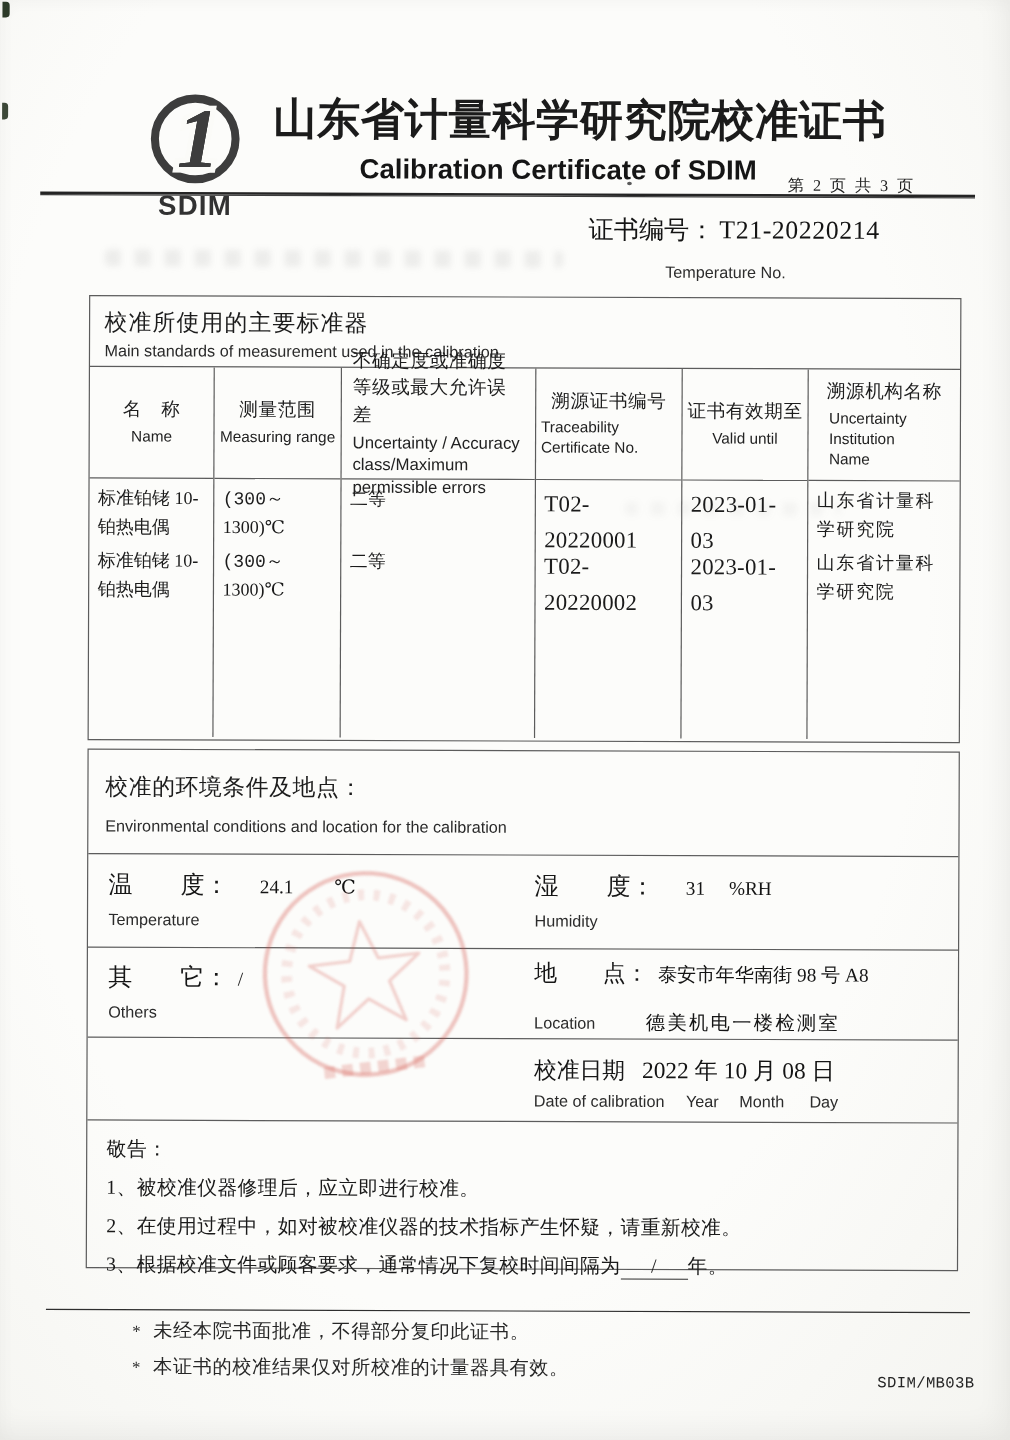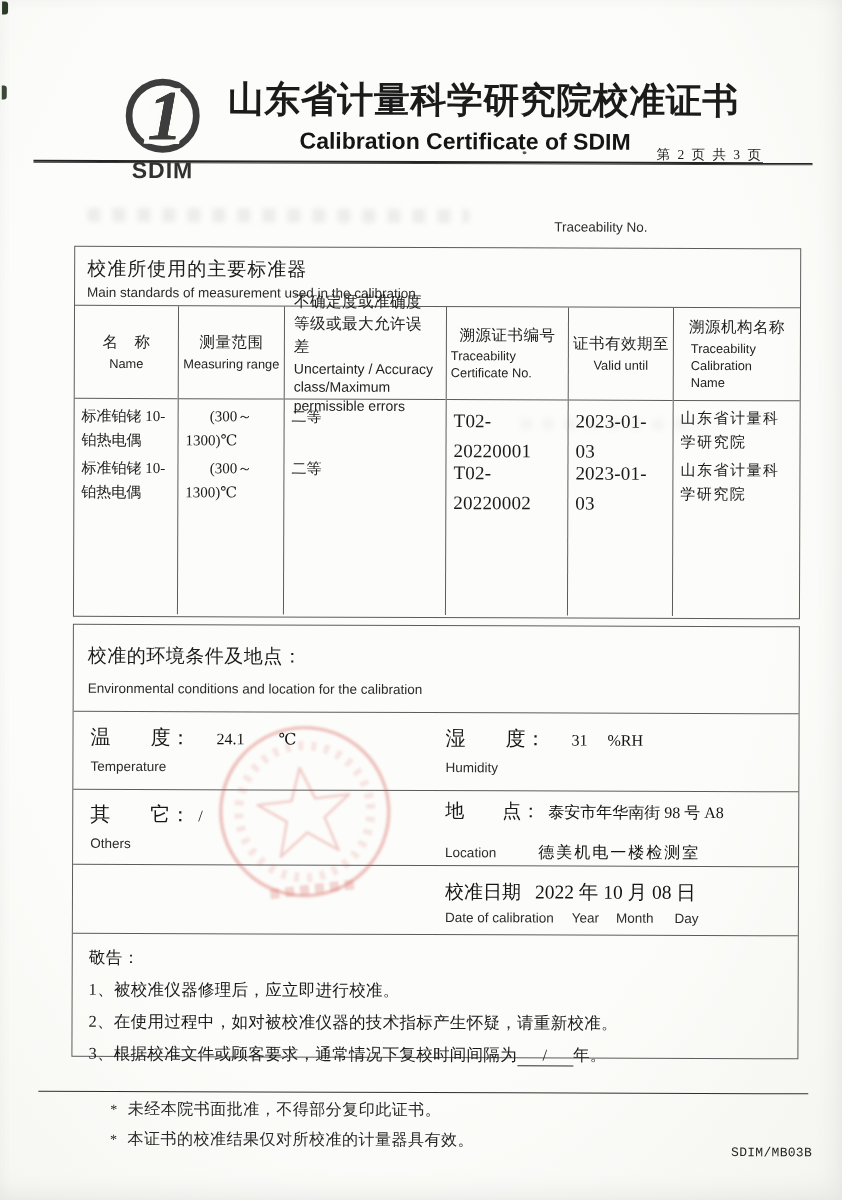--- a/index.html
+++ b/index.html
@@ -137,6 +137,9 @@
     <div class="abs page-info">第 2 页 共 3 页</div>
     <div class="abs head-rule"></div>
 
+    <div class="abs cert-line">
+      <span class="cert-label">证书编号：</span><span class="cert-value">T21-20220214</span>
+    </div>
     <div class="abs cert-en">Traceability No.</div>
 
     <div class="abs std-box">

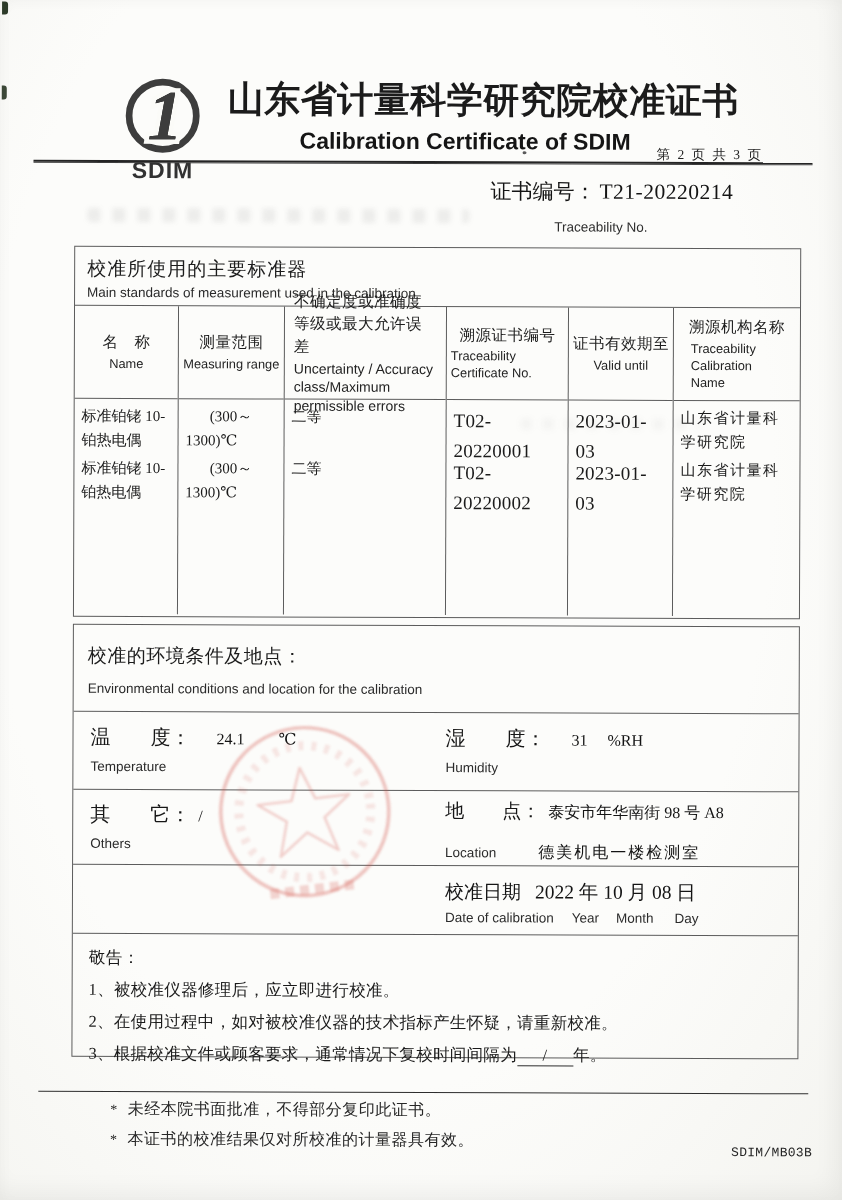--- a/index.html
+++ b/index.html
@@ -140,7 +140,7 @@
     <div class="abs cert-line">
       <span class="cert-label">证书编号：</span><span class="cert-value">T21-20220214</span>
     </div>
-    <div class="abs cert-en">Traceability No.</div>
+    <div class="abs cert-en">Temperature No.</div>
 
     <div class="abs std-box">
       <div class="std-caption">

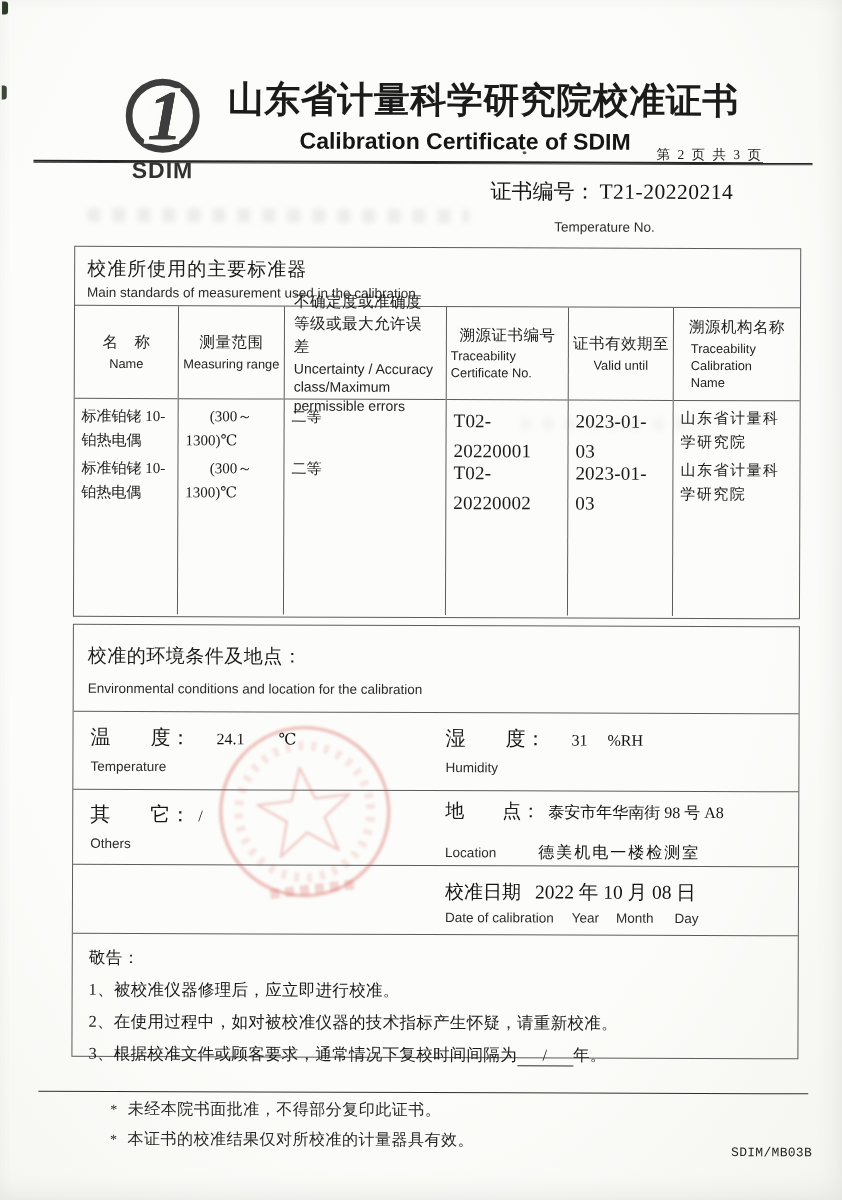--- a/index.html
+++ b/index.html
@@ -219,7 +219,7 @@
         <div class="col">
           <div class="hd">
             <span class="cn">溯源机构名称</span>
-            <span class="en hdr-narrow">Traceability Calibration Name</span>
+            <span class="en hdr-narrow">Uncertainty Institution Name</span>
           </div>
           <div class="bd">
             <div class="entry inst">山东省计量科学研究院</div>

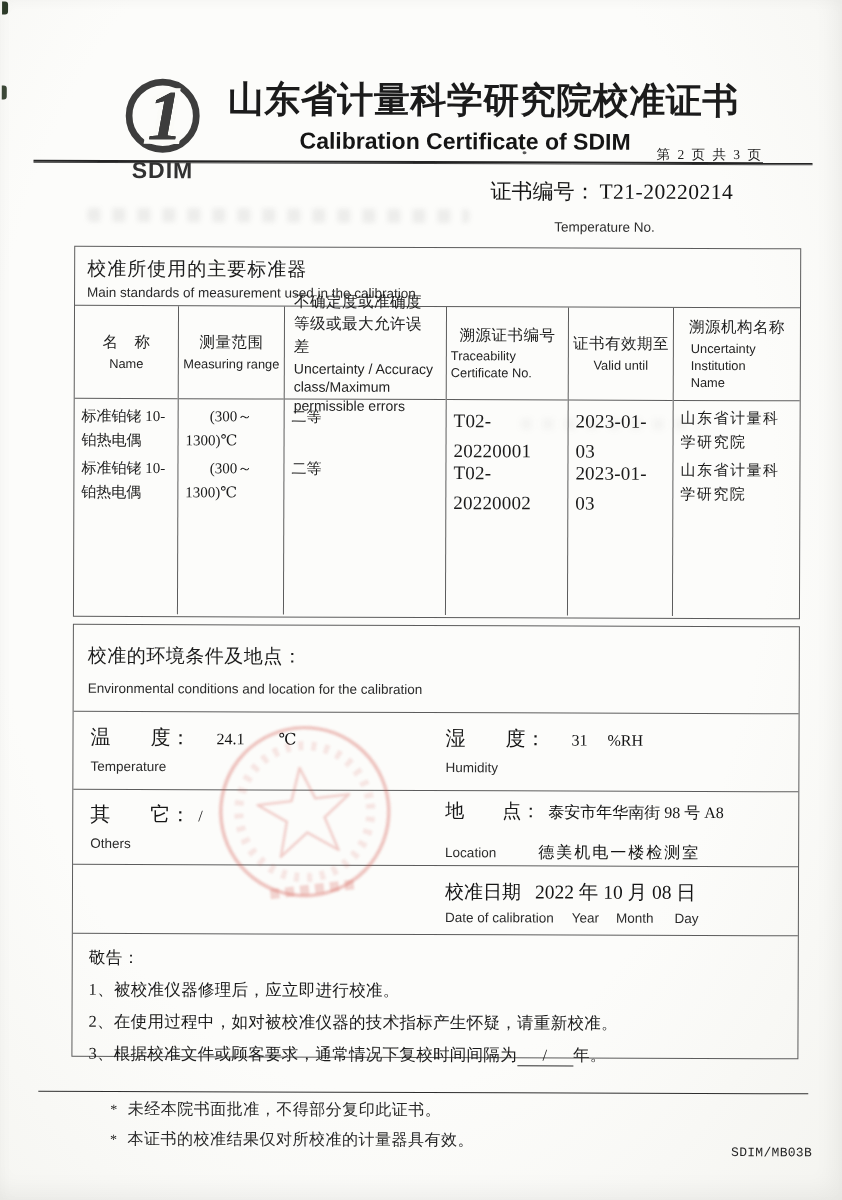--- a/index.html
+++ b/index.html
@@ -66,7 +66,7 @@
            font-size:15px; line-height:1.58; color:#1b1b1b; }
   .entry.lat { font-size:19px; letter-spacing:.2px; }
   .entry.inst { letter-spacing:1.5px; }
-  .r1 { display:flex; justify-content:center; }
+  .r1 { display:flex; justify-content:flex-start;font-family:Liberation Mono, monospace; }
   .r2 { display:block; }
 
   

